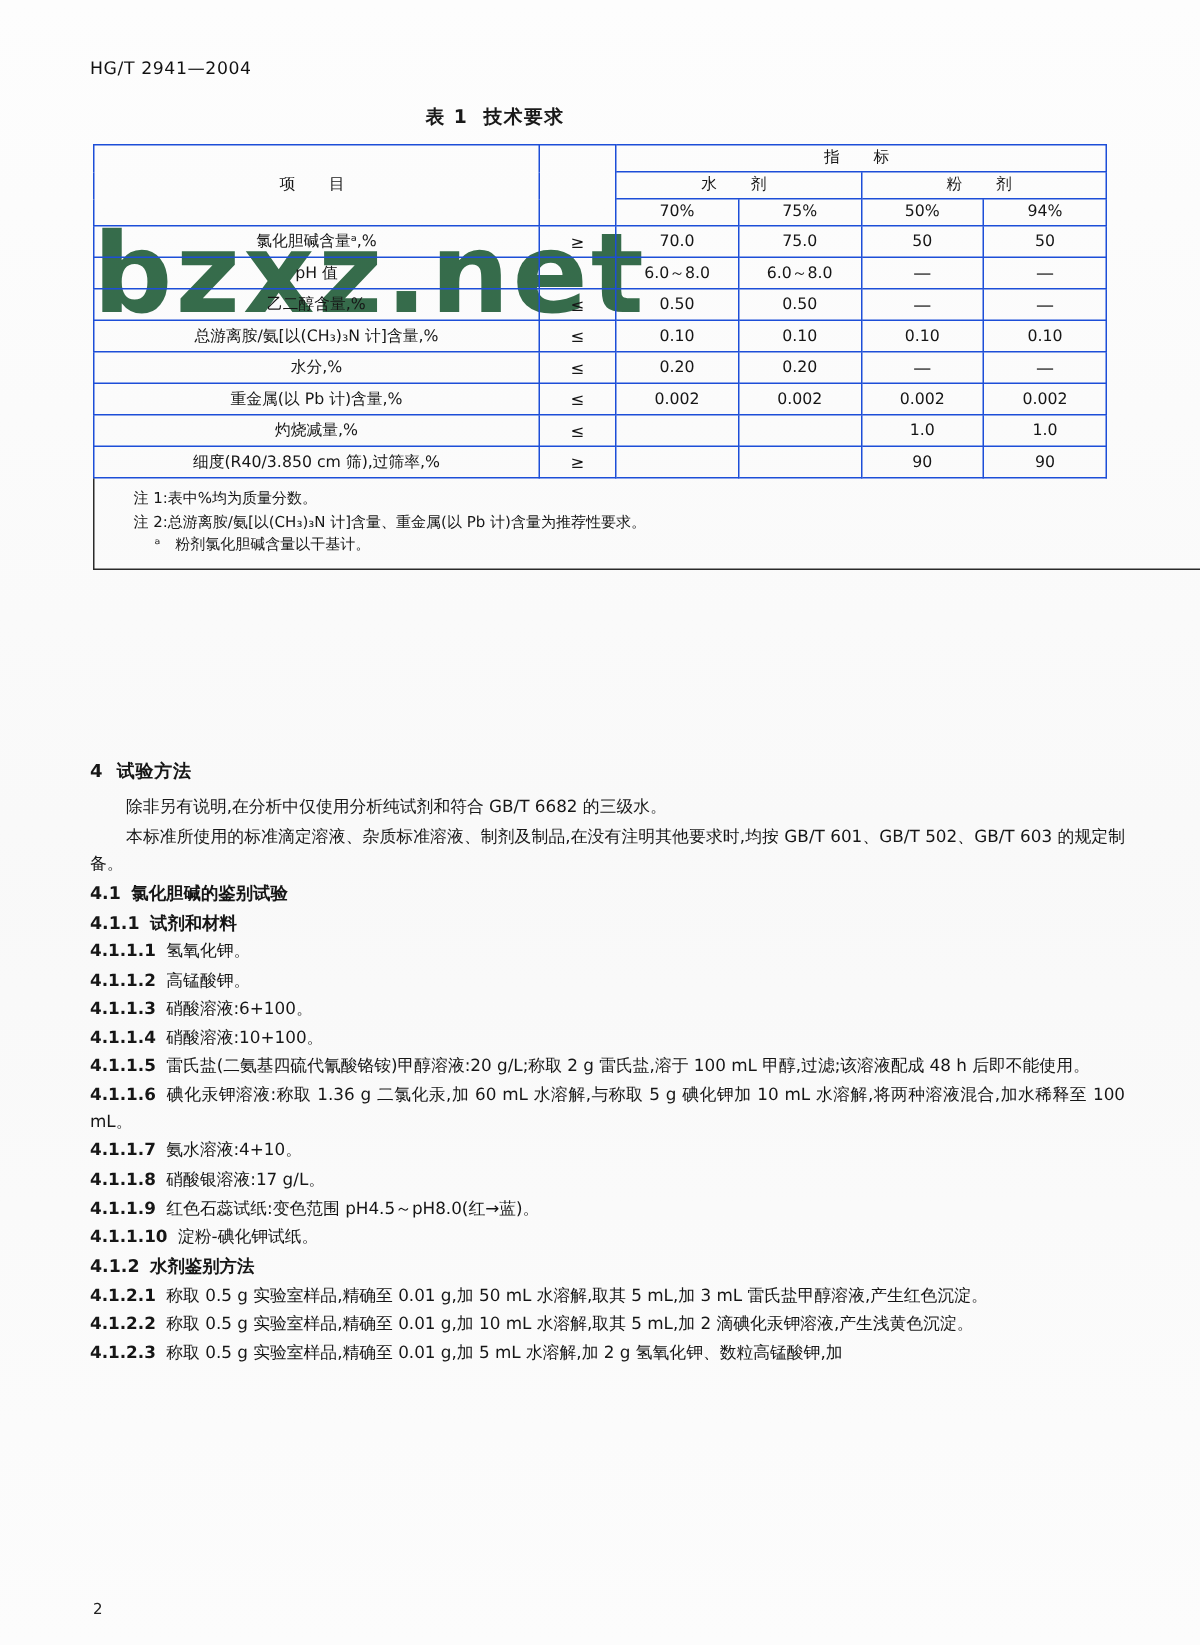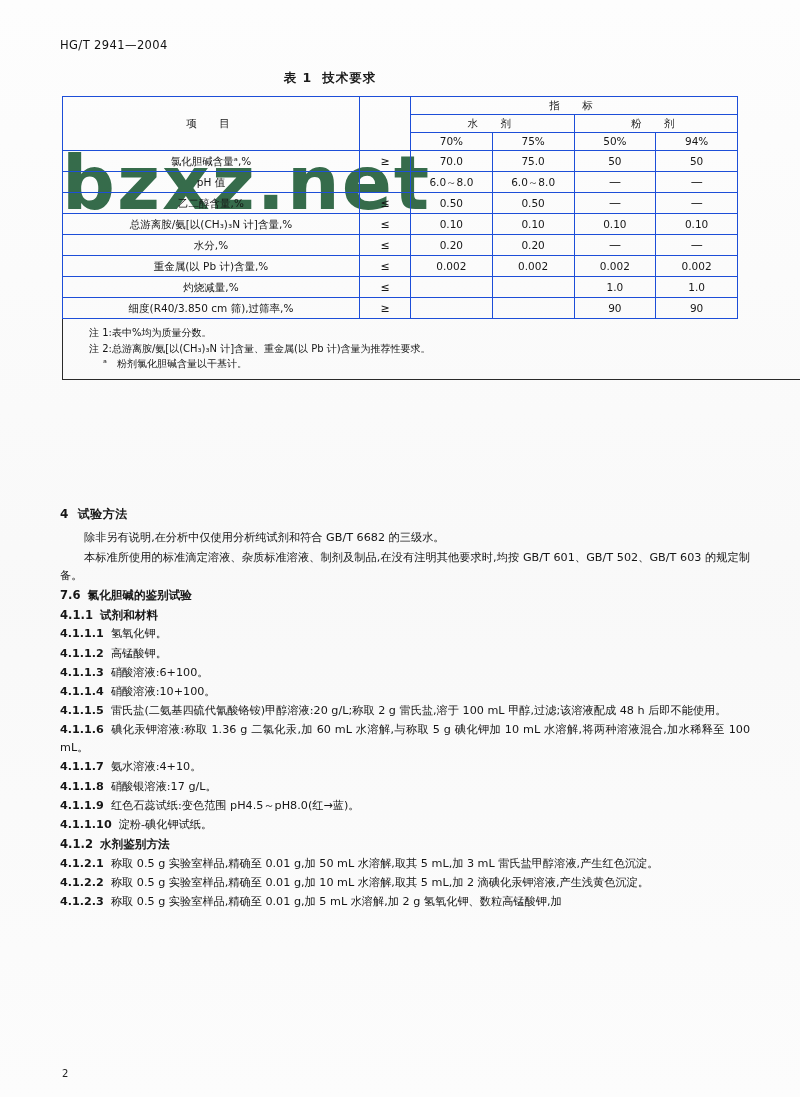--- a/index.html
+++ b/index.html
@@ -278,7 +278,7 @@
     <p class="para">本标准所使用的标准滴定溶液、杂质标准溶液、制剂及制品,在没有注明其他要求时,均按 GB/T 601、GB/T 502、GB/T 603 的规定制备。</p>
 
     <div class="h3">
-      <span class="num">7.6</span><span>氯化胆碱的鉴别试验</span>
+      <span class="num">4.1</span><span>氯化胆碱的鉴别试验</span>
     </div>
 
     <div class="h3">

